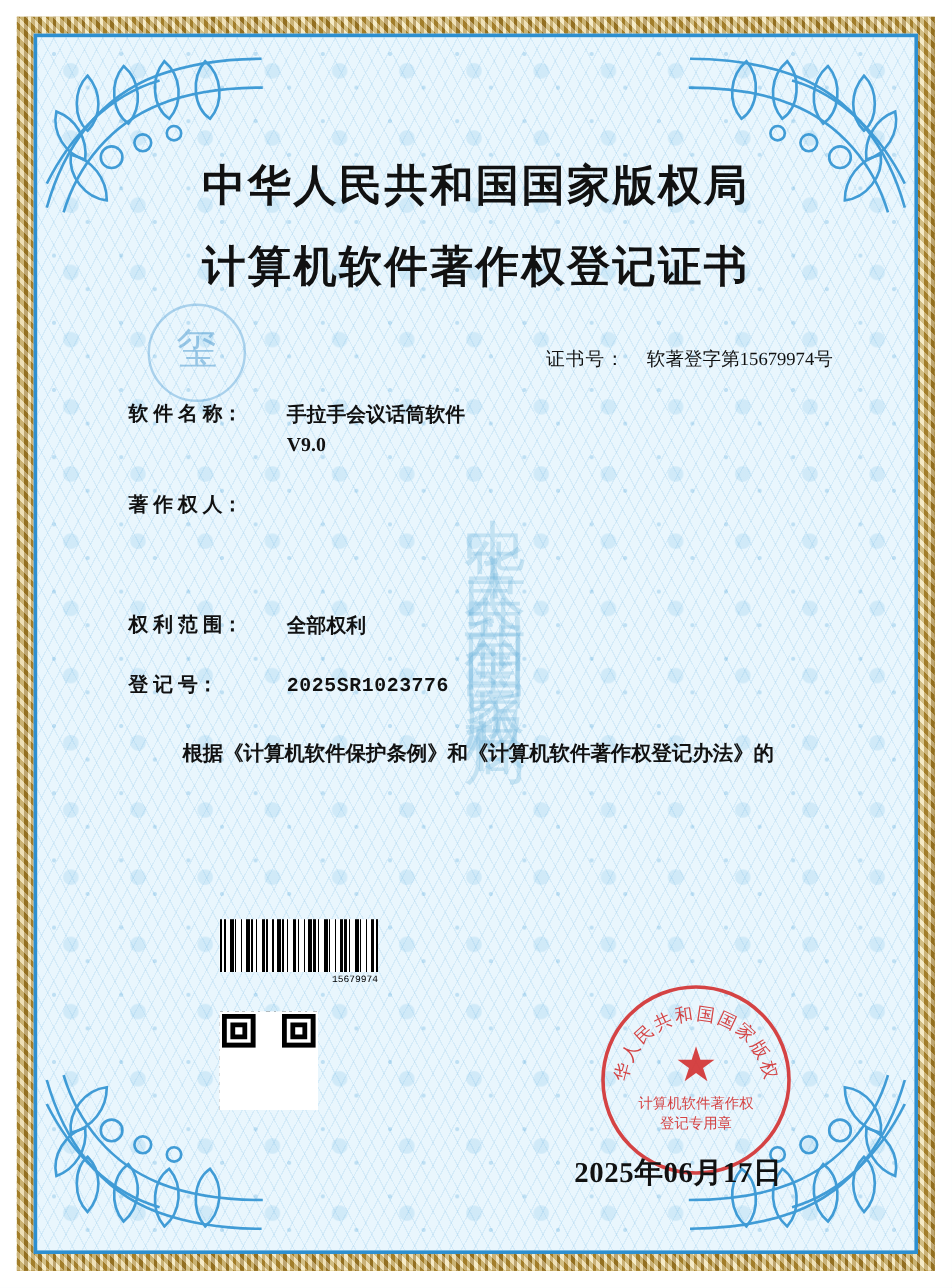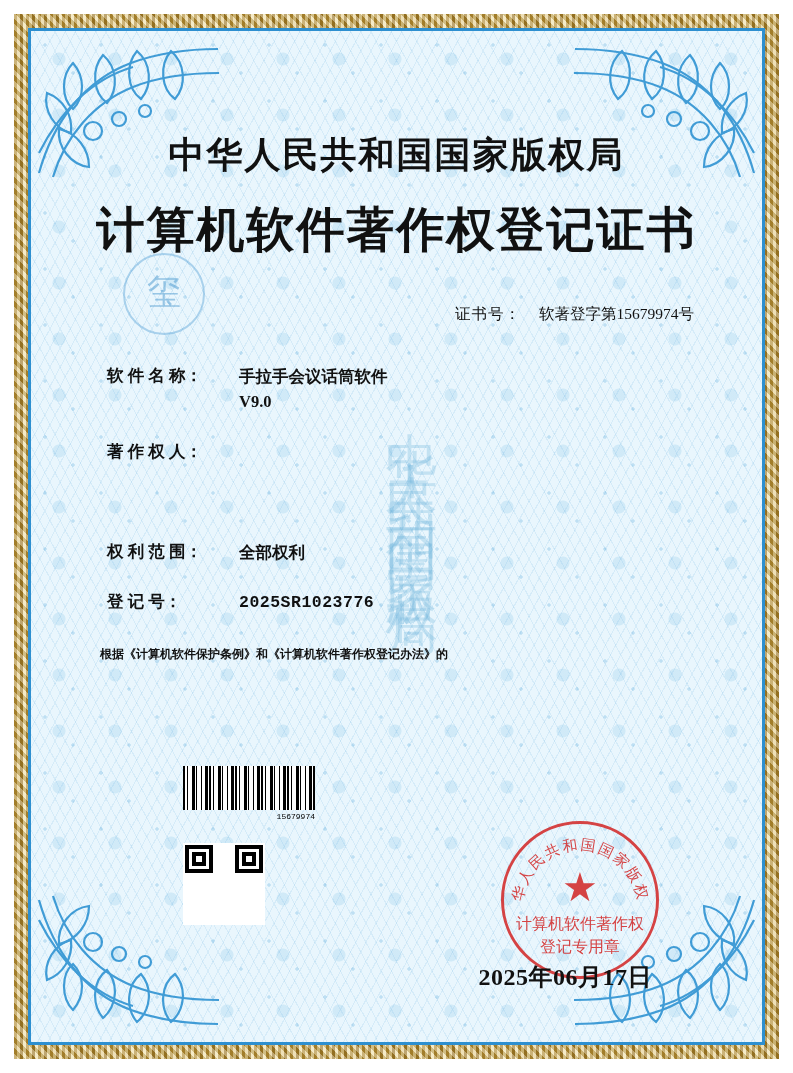--- a/index.html
+++ b/index.html
@@ -140,7 +140,7 @@
   }
   .title-line2 {
     margin-top: 18px;
-    font-size: 48px;
+    font-size: 36px;
   }
 
   .cert-no {

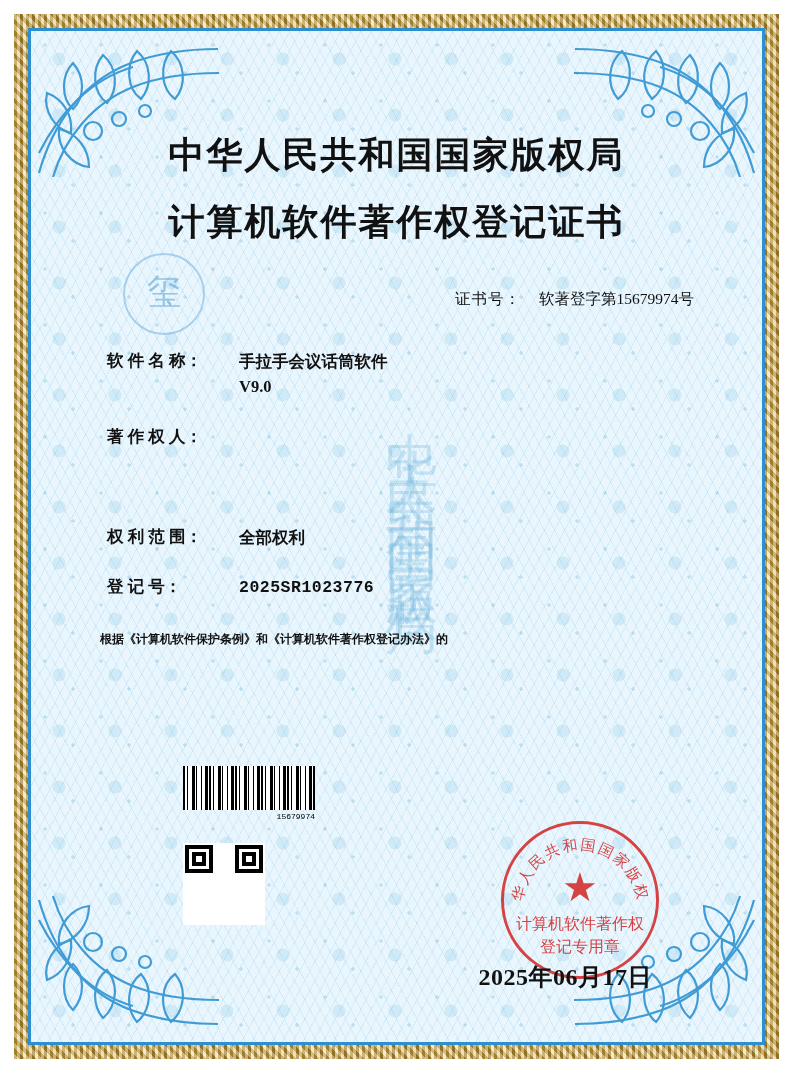--- a/index.html
+++ b/index.html
@@ -155,7 +155,7 @@
   .cert-no .value { margin-left: 18px; }
 
   .fields {
-    margin-top: 40px;
+    margin-top: 24px;
     padding-left: 76px;
     padding-right: 60px;
     font-size: 16.5px;

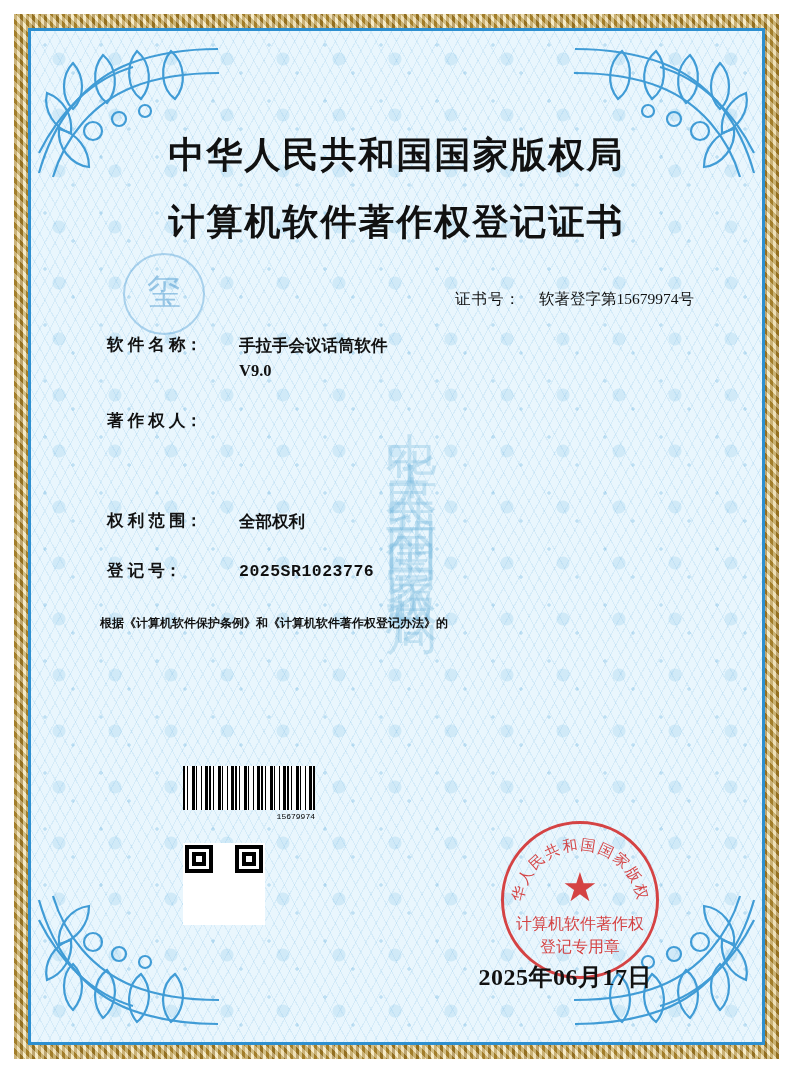--- a/index.html
+++ b/index.html
@@ -187,9 +187,9 @@
 
   .statement {
     margin-top: 20px;
-    padding-left: 36px;
+    padding-left: 88px;
     padding-right: 64px;
-    font-size: 12px;
+    font-size: 17px;
     color: #111;
     line-height: 2.0;
     font-weight: bold;

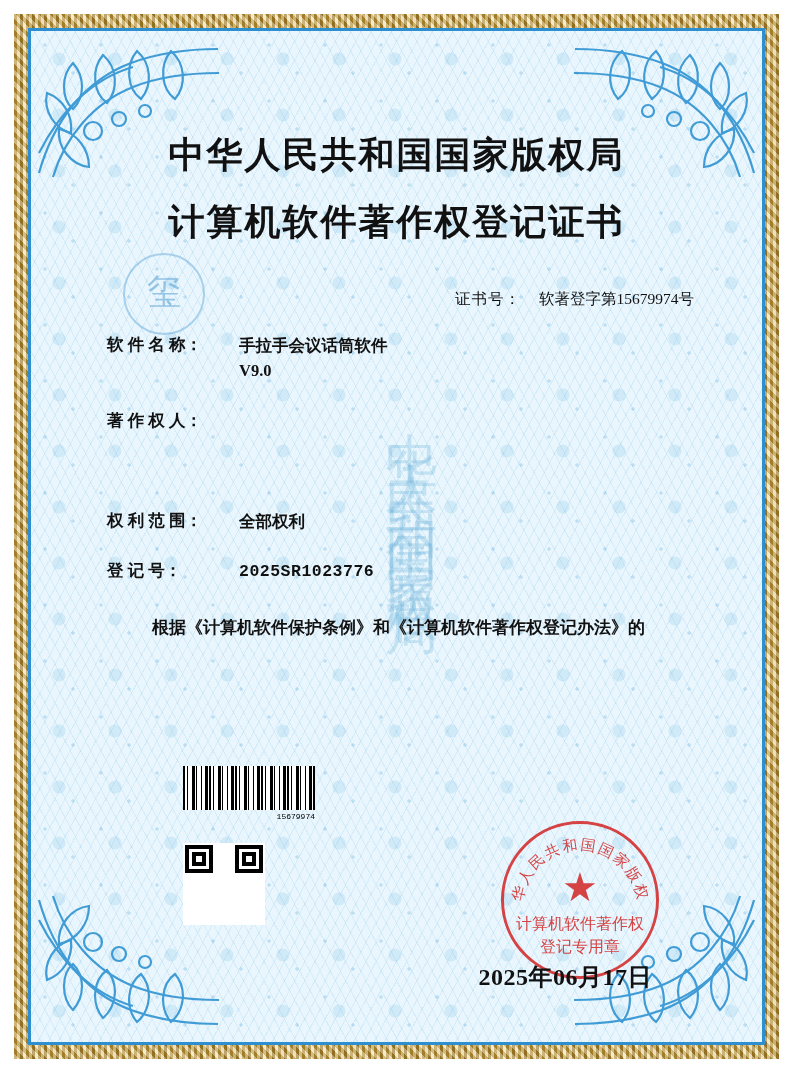--- a/index.html
+++ b/index.html
@@ -283,9 +283,9 @@
     top: 88px;
     width: 152px;
     text-align: center;
-    font-size: 16px;
+    font-size: 12px;
     line-height: 1.45;
-    font-family: Liberation Serif, serif;
+    font-family: Liberation Mono, monospace;
     color: #d32b2b;
   }
 

